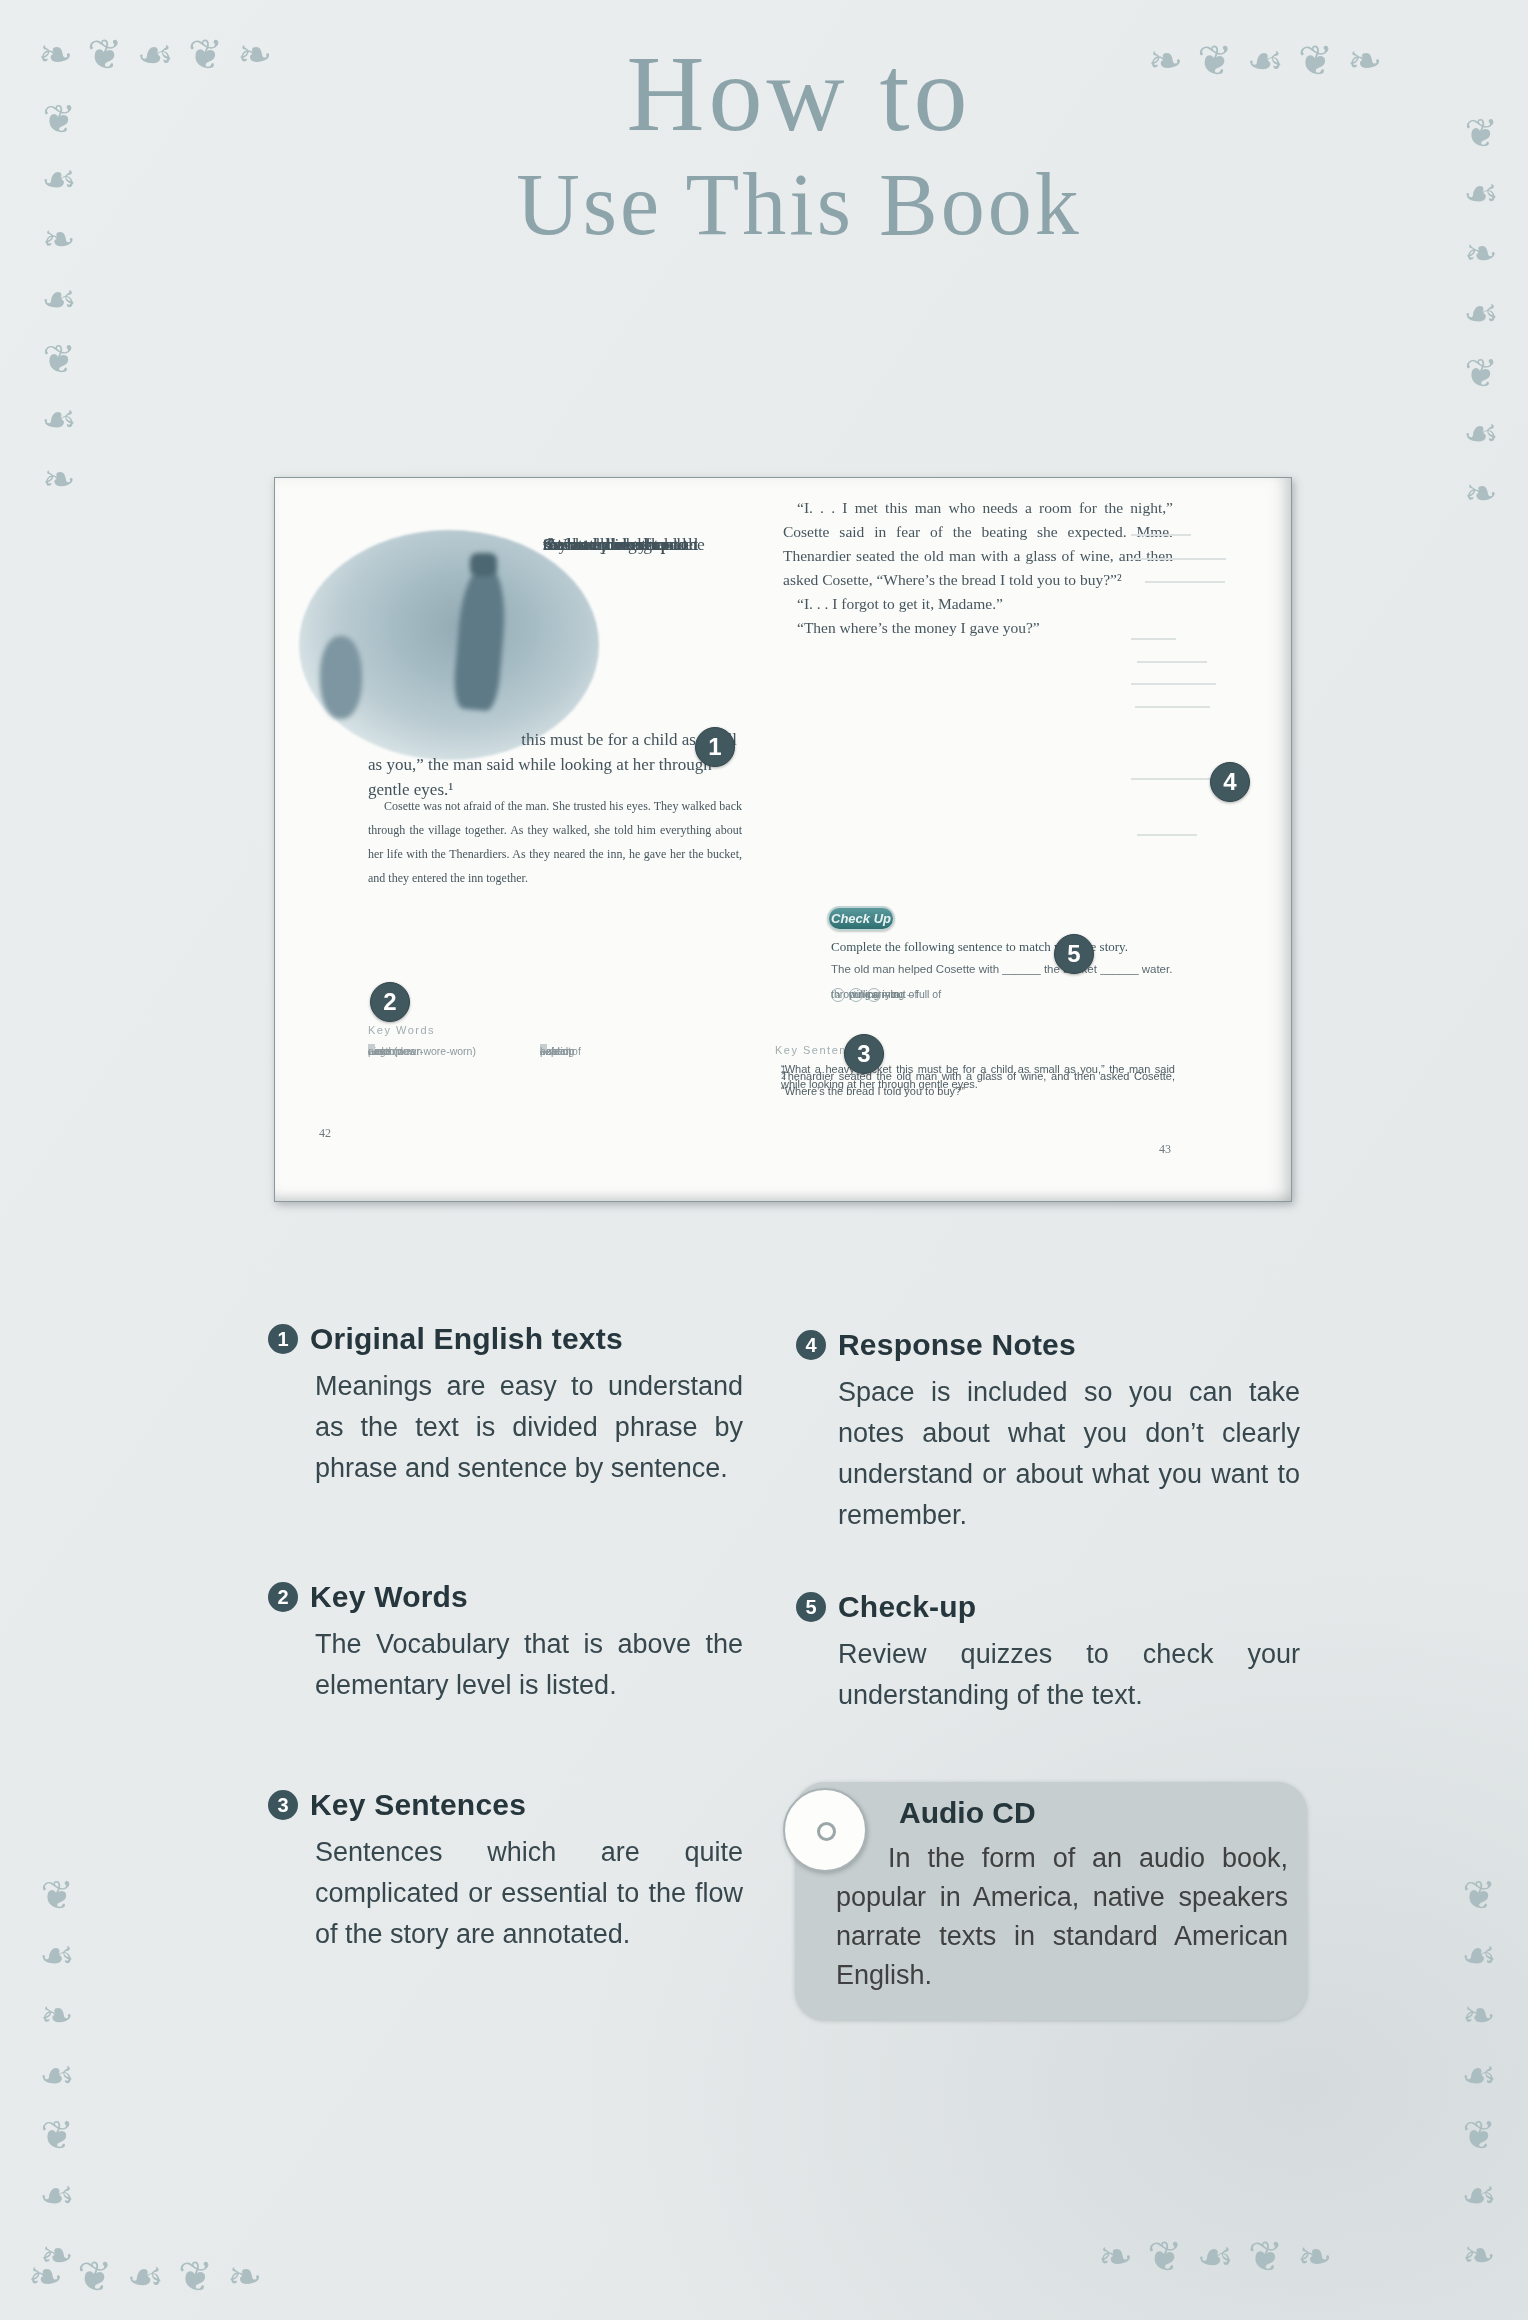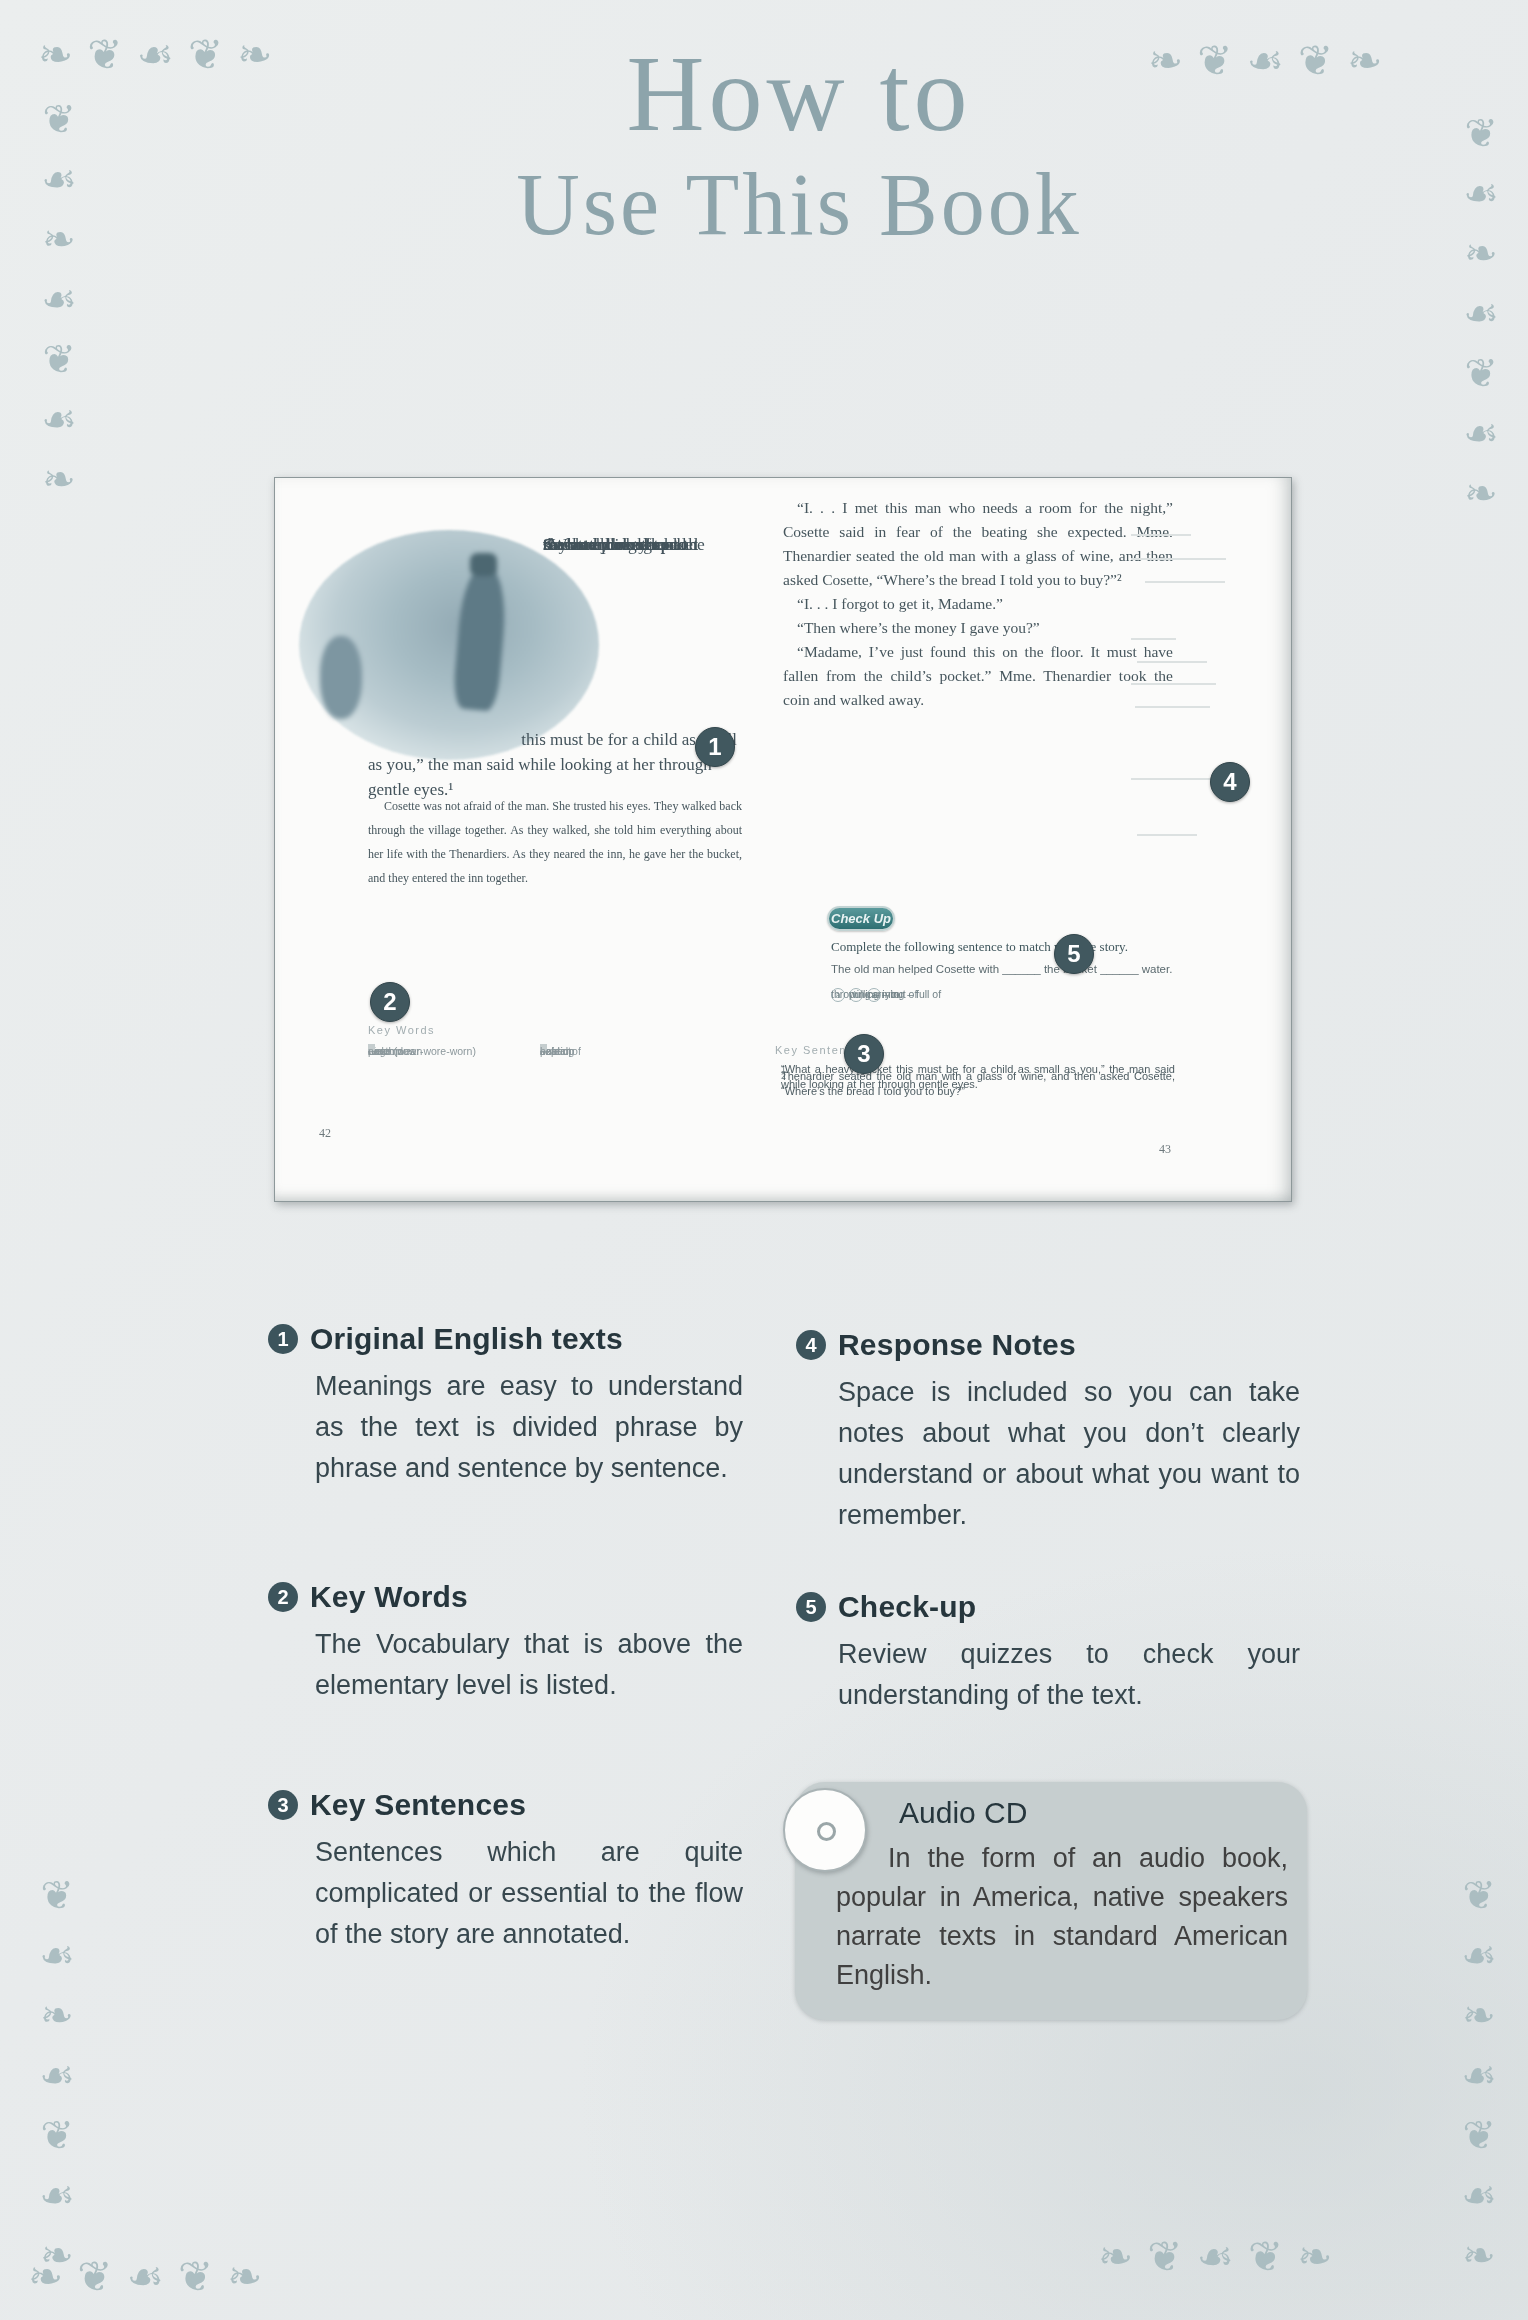--- a/index.html
+++ b/index.html
@@ -214,7 +214,6 @@
       <p>“I. . . I met this man who needs a room for the night,” Cosette said in fear of the beating she expected.  Mme. Thenardier seated the old man with a glass of wine, and then asked Cosette, “Where’s the bread I told you to buy?”²</p>
       <p>“I. . . I forgot to get it, Madame.”</p>
       <p>“Then where’s the money I gave you?”</p>
-      <p>“Madame, I’ve just found this on the floor.  It must have fallen from the child’s pocket.”  Mme. Thenardier took the coin and walked away.</p>
     </div>
 
     <div class="note-dash" style="left:856px;top:56px;width:60px;"></div>

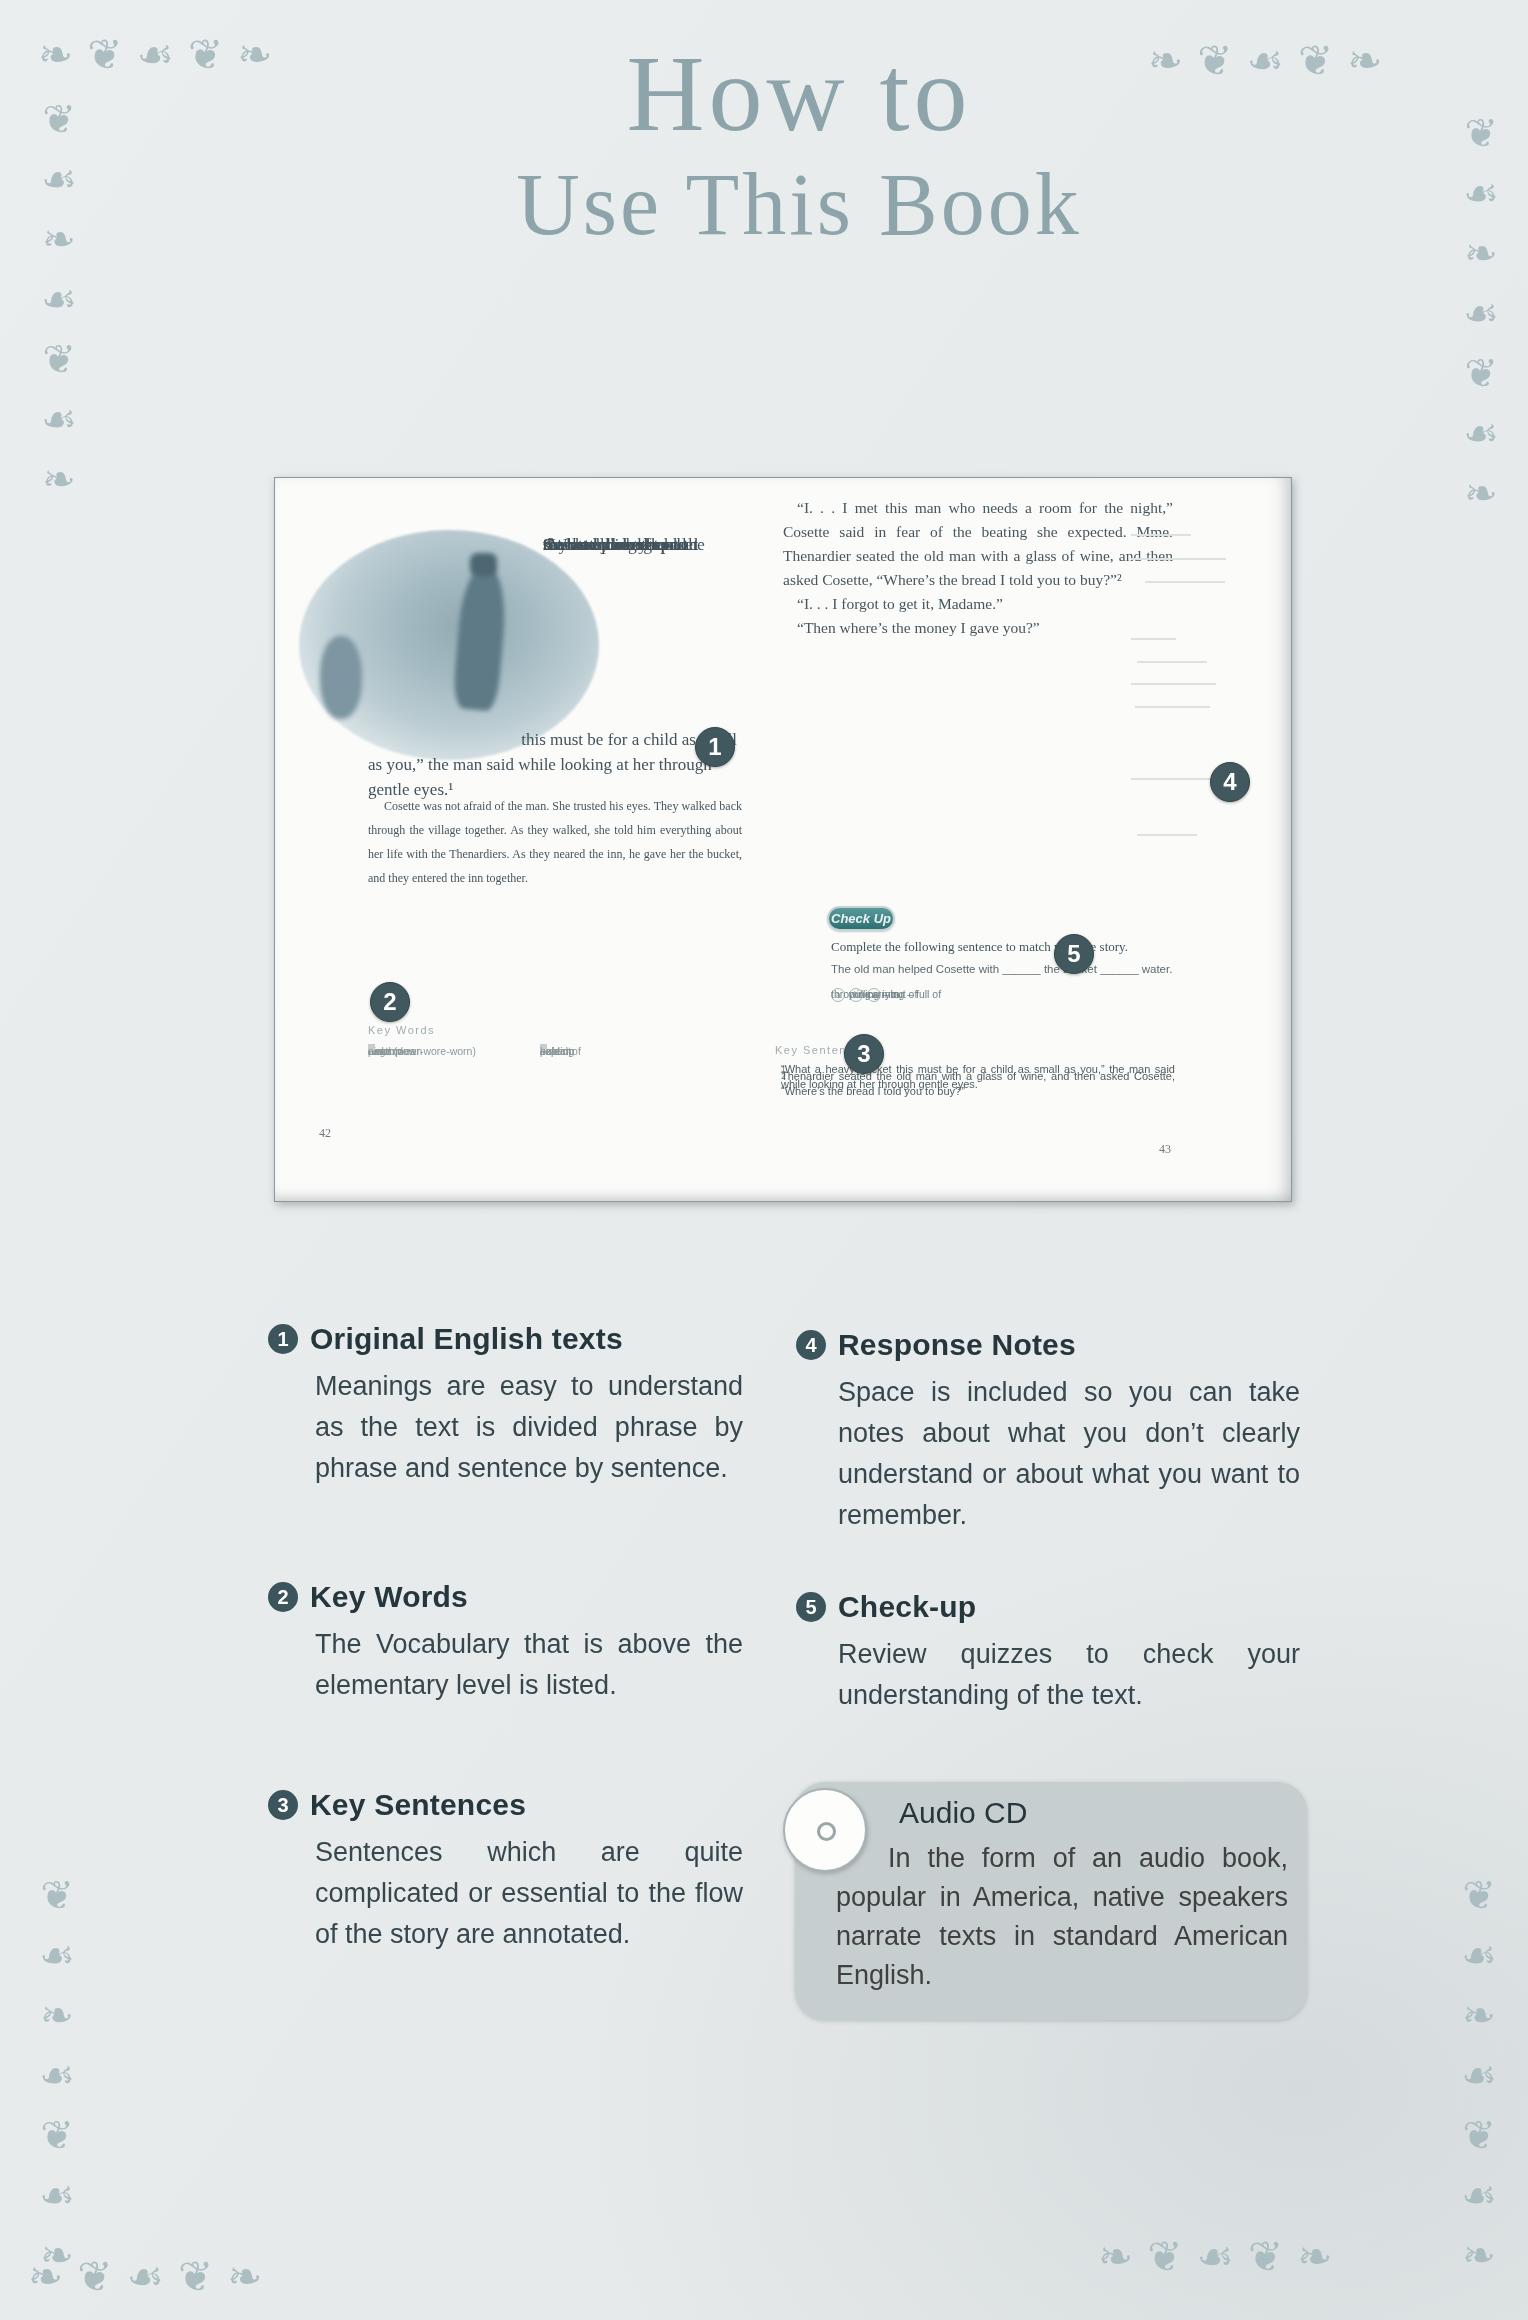--- a/index.html
+++ b/index.html
@@ -100,7 +100,7 @@
     border:2px solid #a9b3b5;box-shadow:1px 2px 4px rgba(80,90,92,.35);}
   .cd-icon::after{content:"";position:absolute;left:50%;top:50%;width:13px;height:13px;margin:-8px 0 0 -8px;
     border:3px solid #9aa6a8;border-radius:50%;background:#fdfdfc;}
-  .audio-title{position:absolute;left:104px;top:14px;margin:0;font-size:30px;font-weight:normal;color:#26363d;}
+  .audio-title{position:absolute;left:104px;top:14px;margin:0;font-size:30px;font-weight:bold;color:#26363d;}
   .audio-body{position:absolute;left:40px;top:56px;margin:1px;width:452px;font-size:27px;line-height:39px;
     color:#404040;text-align:justify;text-indent:52px;}
 </style>

